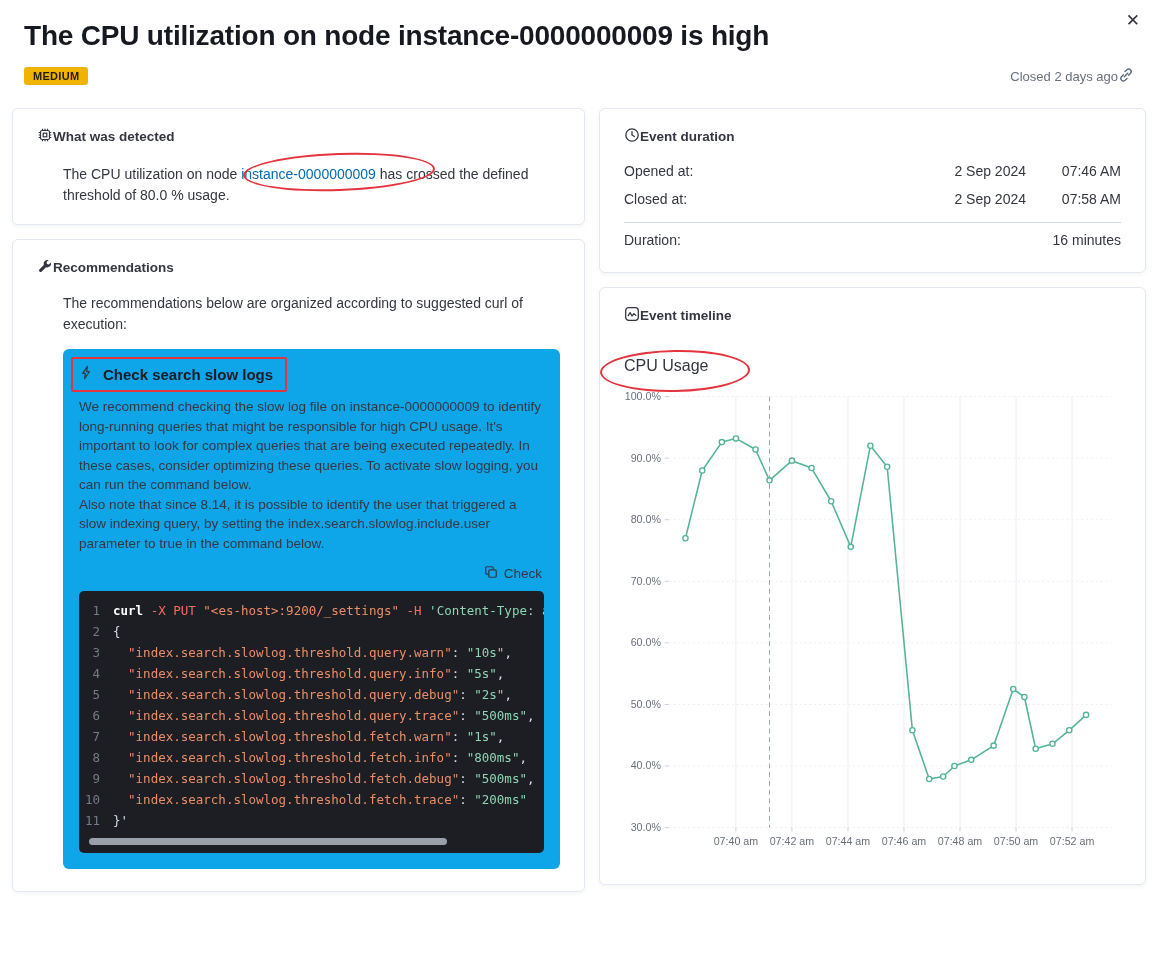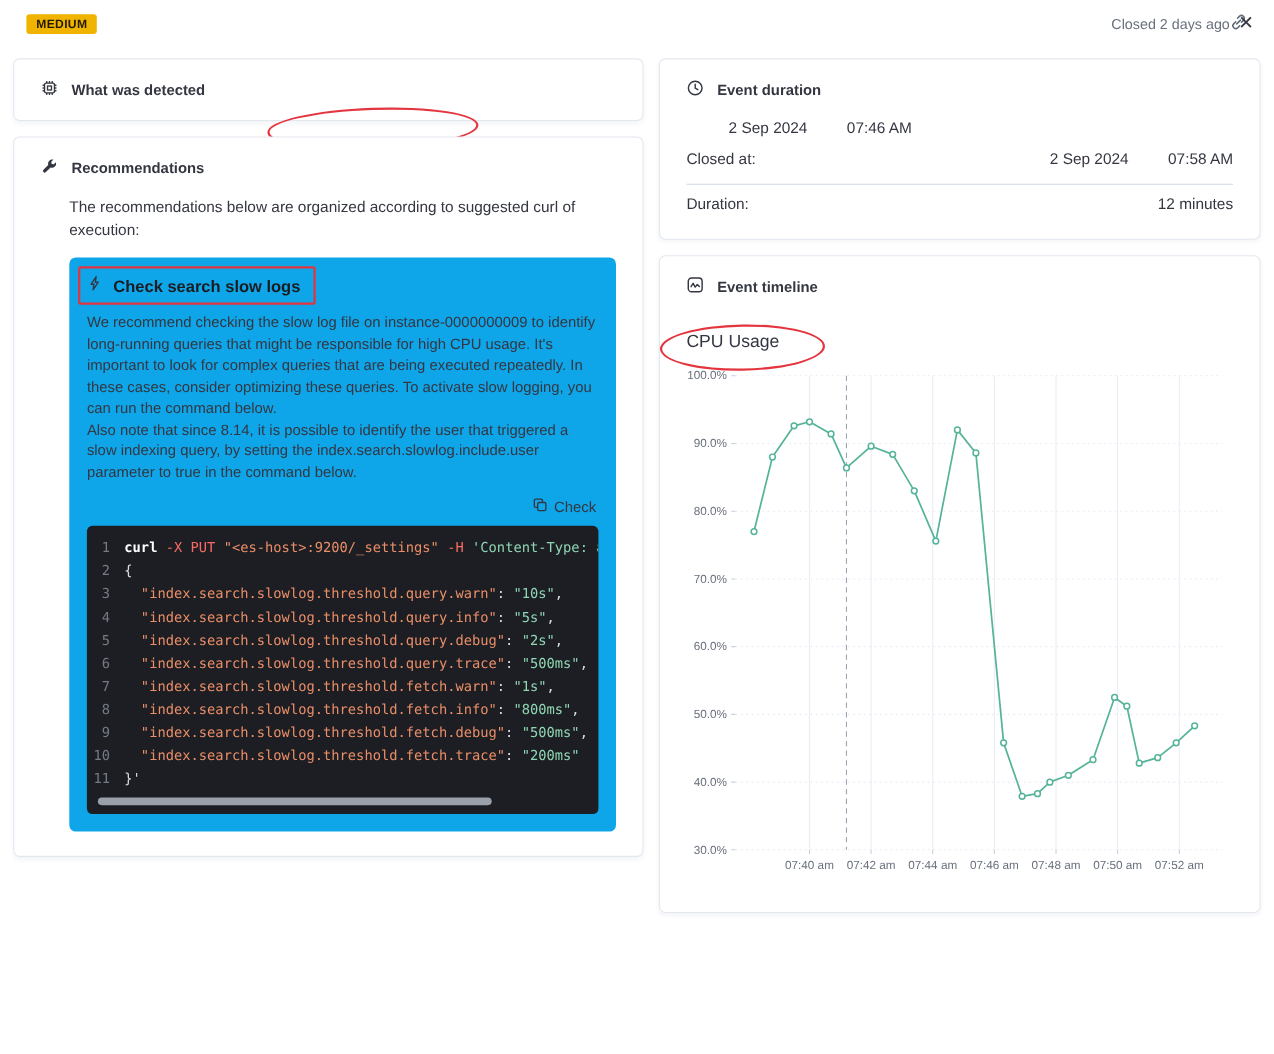--- a/index.html
+++ b/index.html
@@ -115,6 +115,7 @@
 
   <button class="close-btn">✕</button>
 
+  <h1 class="page-title">The CPU utilization on node instance-0000000009 is high</h1>
 
   <div class="badge-row">
     <span class="severity-badge">MEDIUM</span>

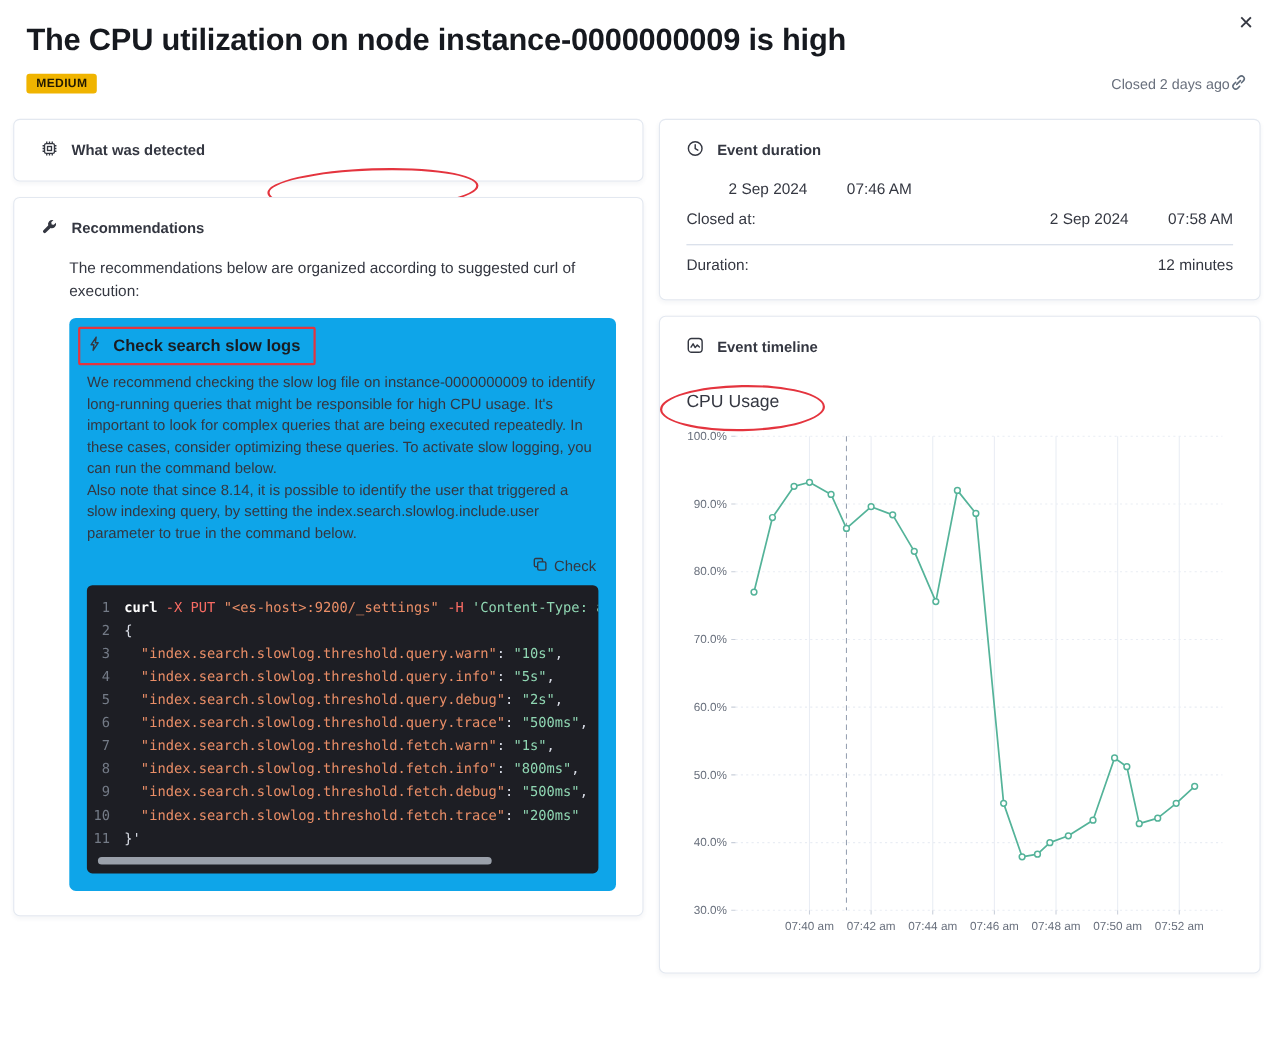--- a/index.html
+++ b/index.html
@@ -49,7 +49,7 @@
     padding: 18px 24px;
   }
   .card-heading {
-    display: flex; align-items: center; gap: 12px;
+    display: flex; align-items: center; gap: 0;
     font-size: 13.5px; font-weight: 600; color: #343741;
   }
   .card-heading svg { flex: none; }

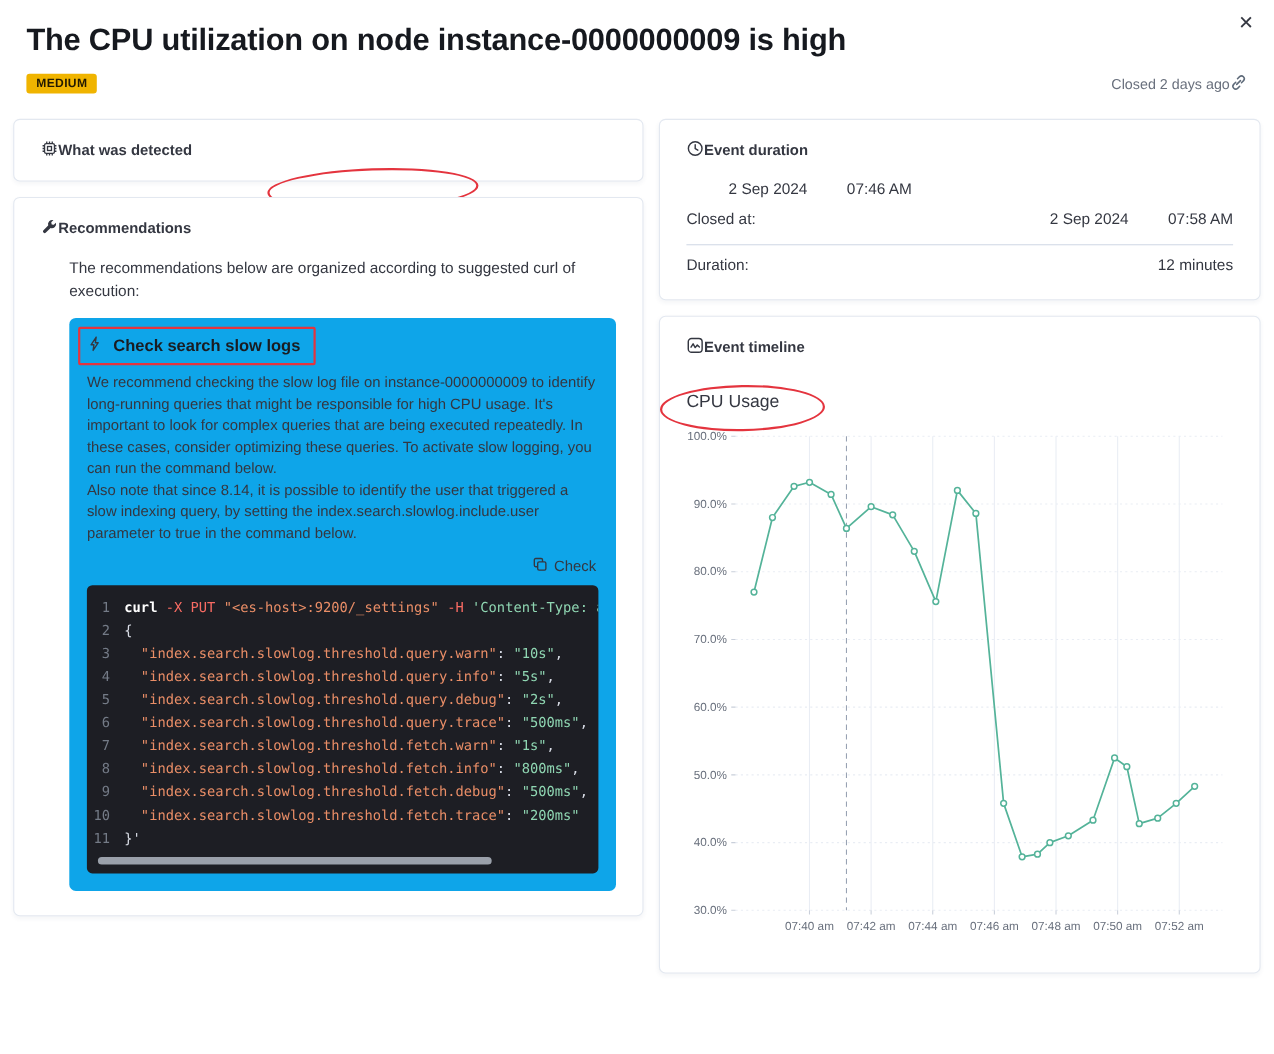--- a/index.html
+++ b/index.html
@@ -147,6 +147,9 @@
             </svg>
           </span>
           <span>What was detected</span>
+        </div>
+        <div class="body-text indent detected-text">
+          <span>The CPU utilization on node </span><a class="inline-link">instance-0000000009</a><span> has crossed the defined threshold of 80.0 % usage.</span>
         </div>
         <div class="annotation ellipse" id="ann-instance"></div>
       </div>

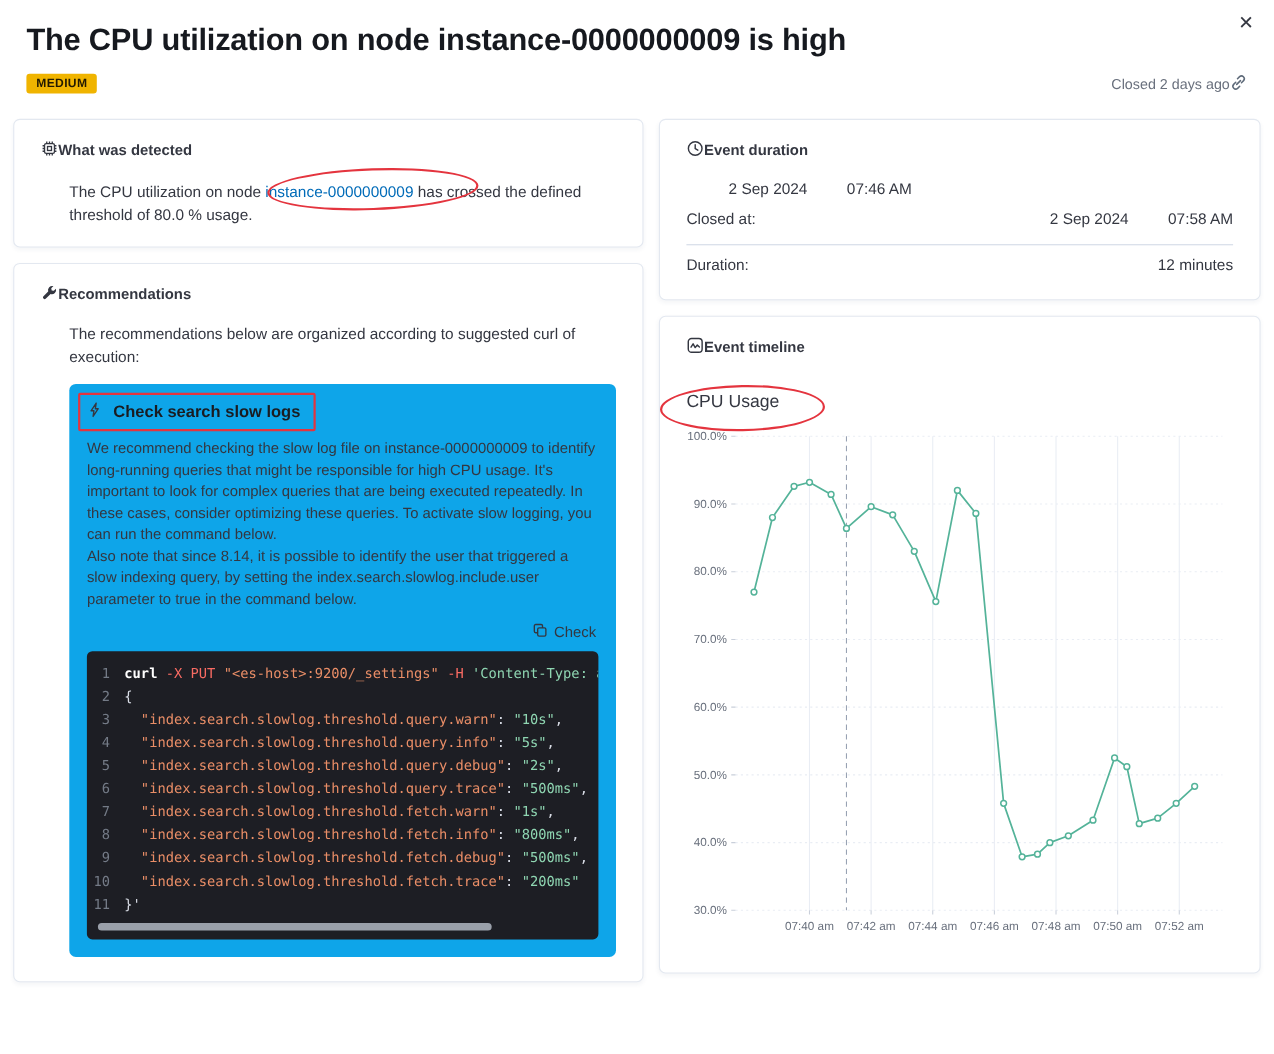--- a/index.html
+++ b/index.html
@@ -224,6 +224,7 @@
         </div>
         <div class="duration-rows">
           <div class="duration-row">
+            <span class="duration-label">Opened at:</span>
             <span class="duration-date">2 Sep 2024</span>
             <span class="duration-time">07:46 AM</span>
           </div>

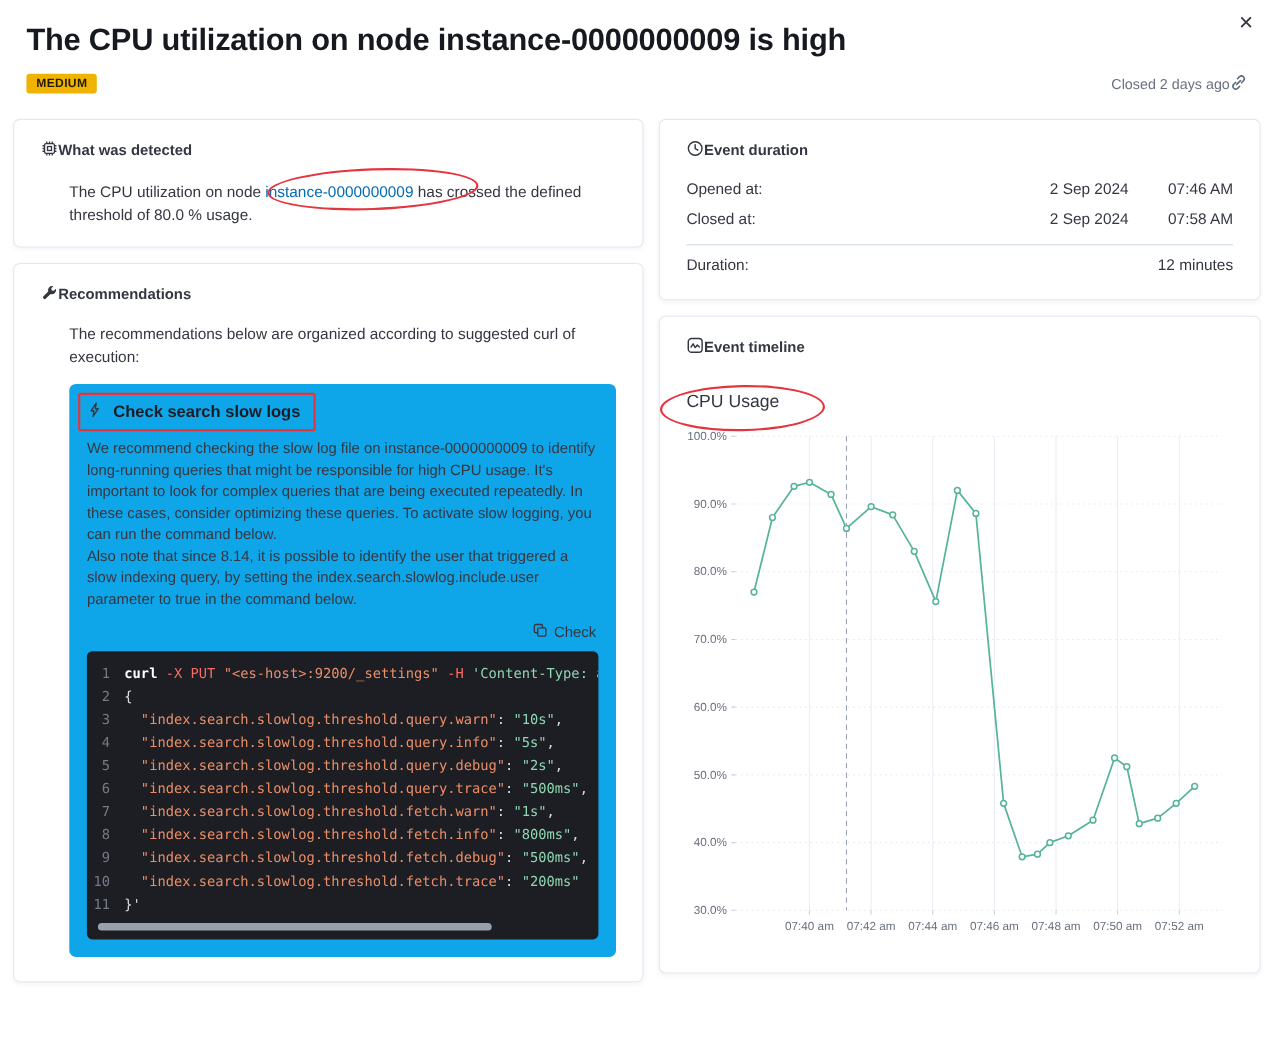--- a/index.html
+++ b/index.html
@@ -236,7 +236,7 @@
           <div class="divider"></div>
           <div class="duration-row">
             <span class="duration-label">Duration:</span>
-            <span>12 minutes</span>
+            <span>16 minutes</span>
           </div>
         </div>
       </div>

